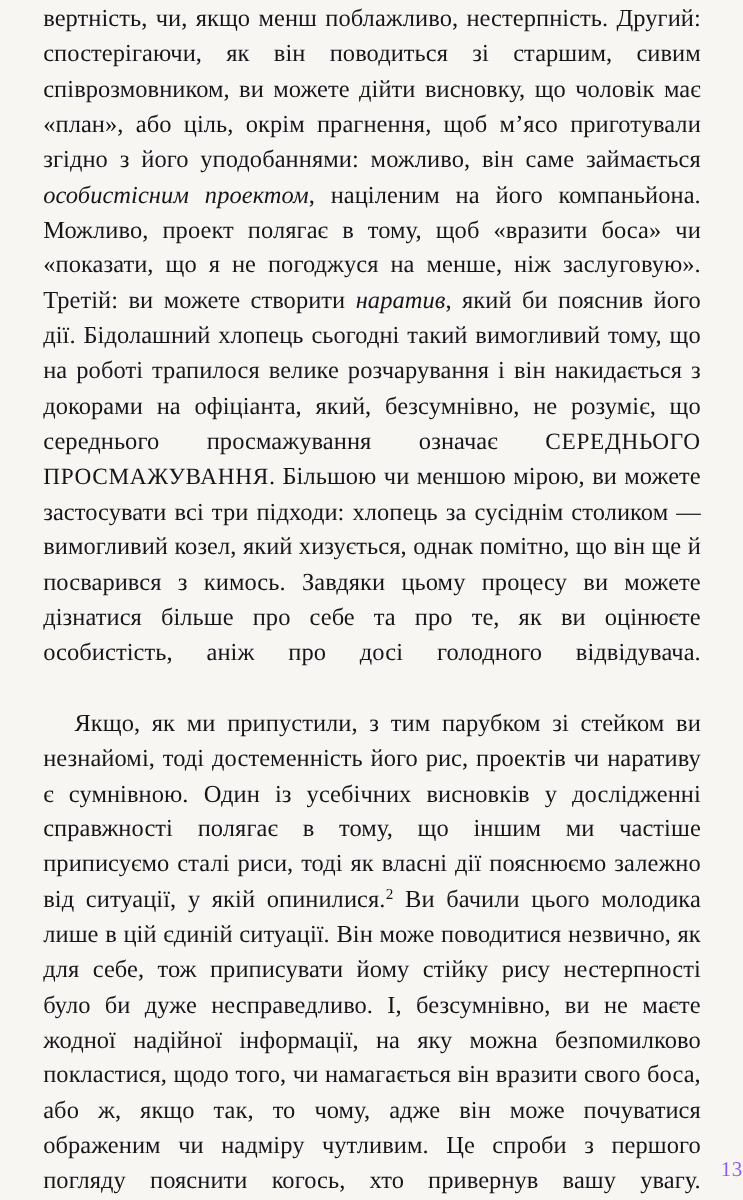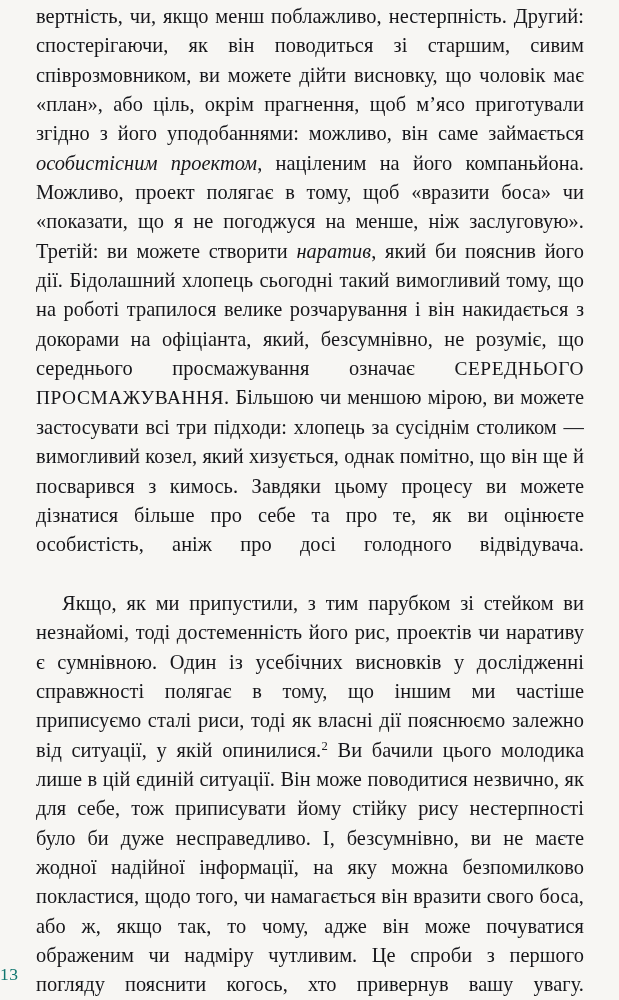--- a/index.html
+++ b/index.html
@@ -84,10 +84,10 @@
     left: 0;
     top: 963px;
     width: 619px;
-    text-align: left;
+    text-align: right;
     font-size: 17.5px;
     line-height: 22px;
-    color: #0f766e;
+    color: #8b5cf6;
     letter-spacing: 0.4px;
   }
 </style>

